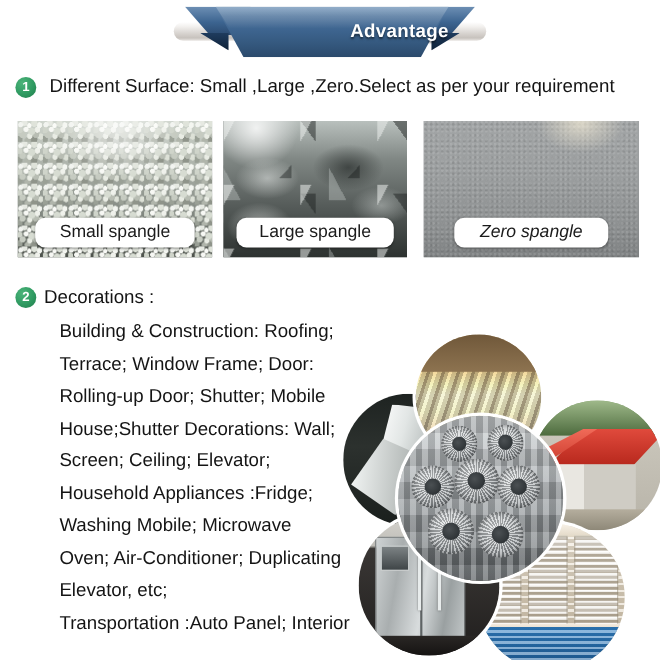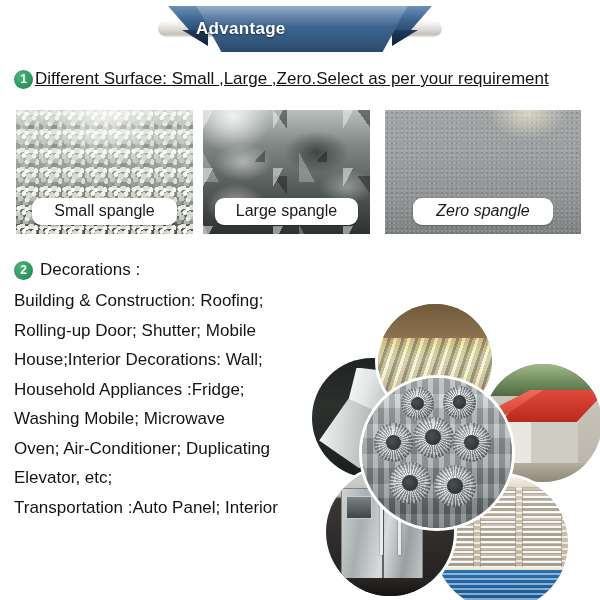--- a/index.html
+++ b/index.html
@@ -87,7 +87,7 @@
     width: 212px;
     height: 46px;
     line-height: 46px;
-    text-align: left;
+    text-align: right;
     color: #ffffff;
     font-size: 17px;
     font-weight: bold;

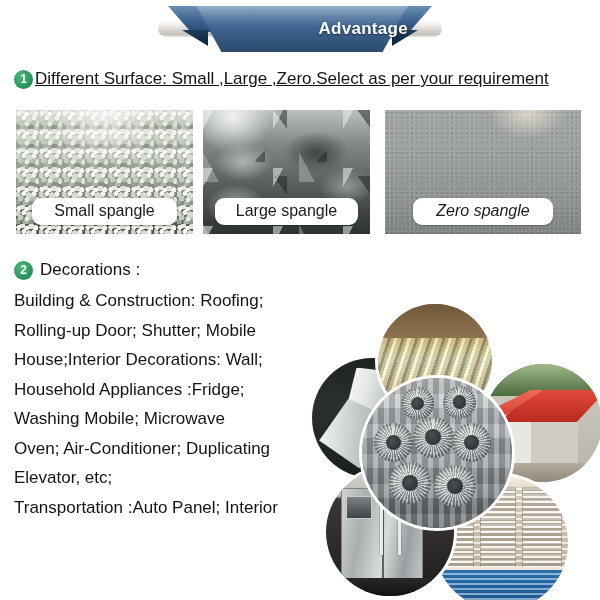--- a/index.html
+++ b/index.html
@@ -120,7 +120,7 @@
   }
 
   #head-1 { left: 14px; top: 69px; }
-  #head-1 .head-text { margin-left: 2px; text-decoration: underline; }
+  #head-1 .head-text { margin-left: 12px; }
   #head-2 { left: 14px; top: 260px; }
   #head-2 .head-text { margin-left: 7px; }
 

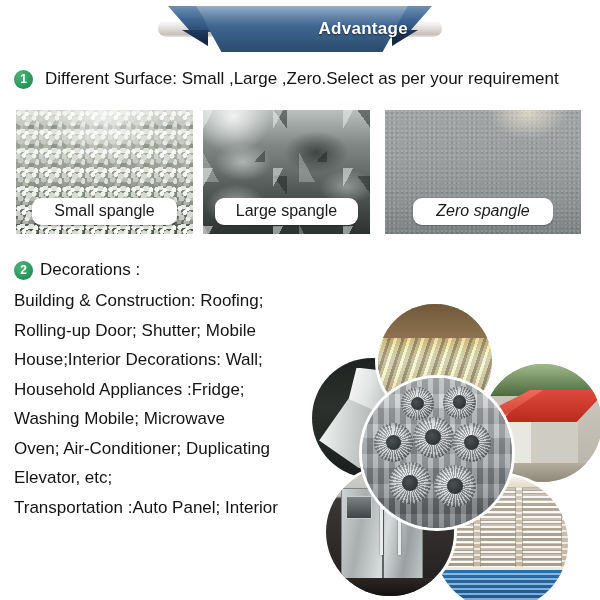--- a/index.html
+++ b/index.html
@@ -245,7 +245,7 @@
     line-height: 29.5px;
     color: #141414;
   }
-  .app-text div { white-space: nowrap; }
+  .app-text div { white-space: nowrap; margin-left: 40px; }
 
   
   .collage {

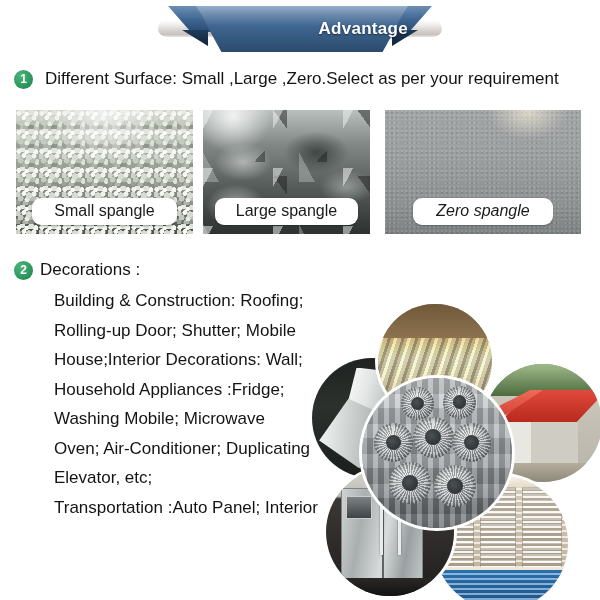--- a/index.html
+++ b/index.html
@@ -461,6 +461,7 @@
 
 <div class="app-text">
   <div>Building &amp; Construction: Roofing;</div>
+  <div>Terrace; Window Frame; Door:</div>
   <div>Rolling-up Door; Shutter; Mobile</div>
   <div>House;Interior Decorations: Wall;</div>
   <div>Household Appliances :Fridge;</div>

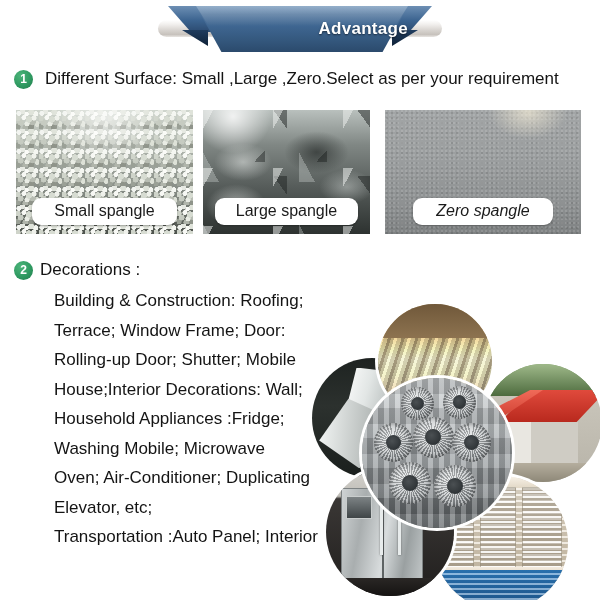--- a/index.html
+++ b/index.html
@@ -463,7 +463,7 @@
   <div>Building &amp; Construction: Roofing;</div>
   <div>Terrace; Window Frame; Door:</div>
   <div>Rolling-up Door; Shutter; Mobile</div>
-  <div>House;Interior Decorations: Wall;</div>
+  <div>House;Shutter Decorations: Wall;</div>
   <div>Household Appliances :Fridge;</div>
   <div>Washing Mobile; Microwave</div>
   <div>Oven; Air-Conditioner; Duplicating</div>

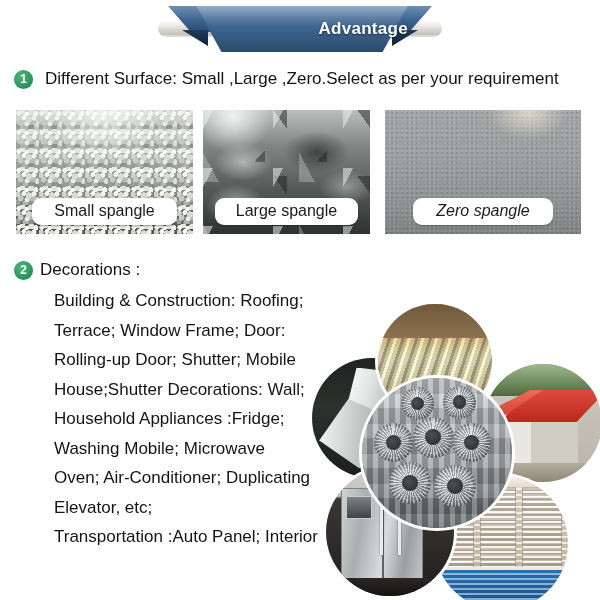--- a/index.html
+++ b/index.html
@@ -464,6 +464,7 @@
   <div>Terrace; Window Frame; Door:</div>
   <div>Rolling-up Door; Shutter; Mobile</div>
   <div>House;Shutter Decorations: Wall;</div>
+  <div>Screen; Ceiling; Elevator;</div>
   <div>Household Appliances :Fridge;</div>
   <div>Washing Mobile; Microwave</div>
   <div>Oven; Air-Conditioner; Duplicating</div>

